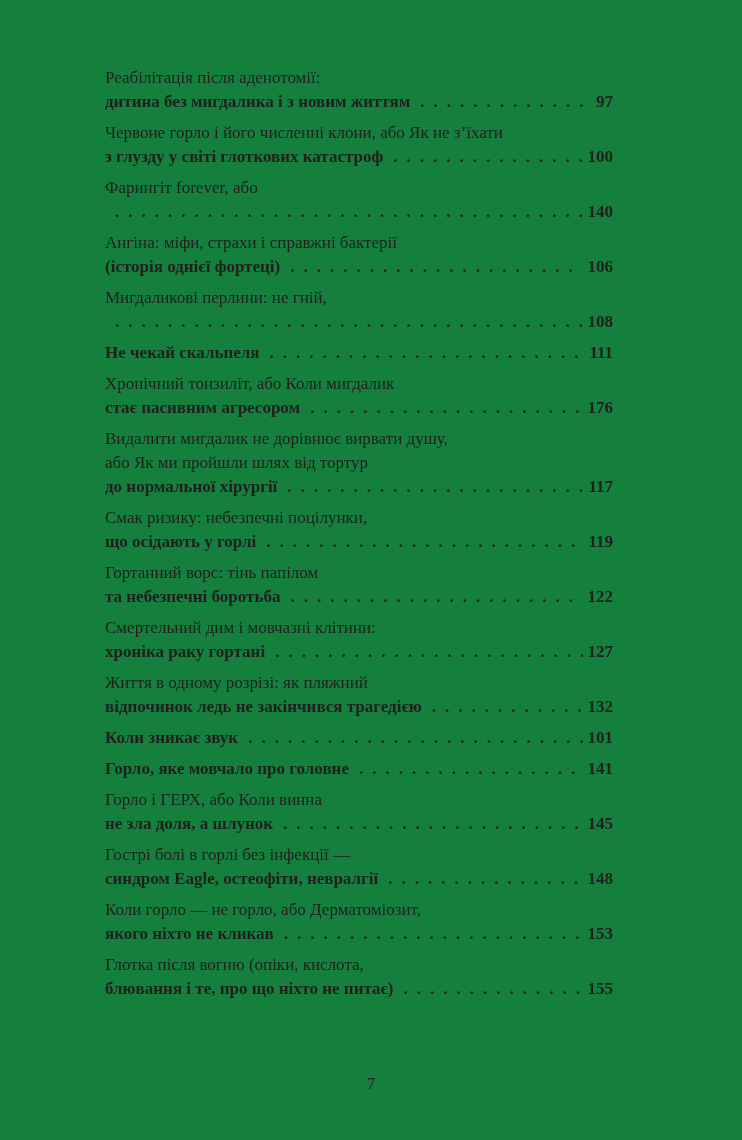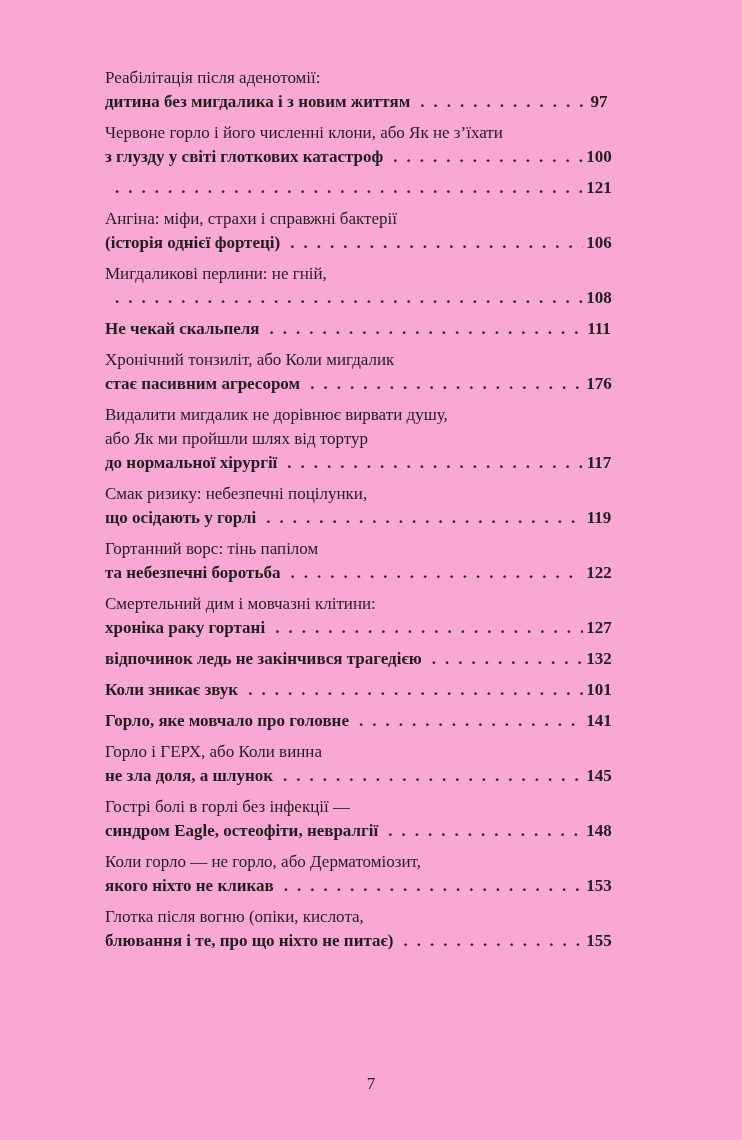--- a/index.html
+++ b/index.html
@@ -18,7 +18,7 @@
   .page {
     position: absolute;
     inset: 0;
-    background: #f9a8d4;
+    background: #15803d;
   }
   .toc {
     position: absolute;

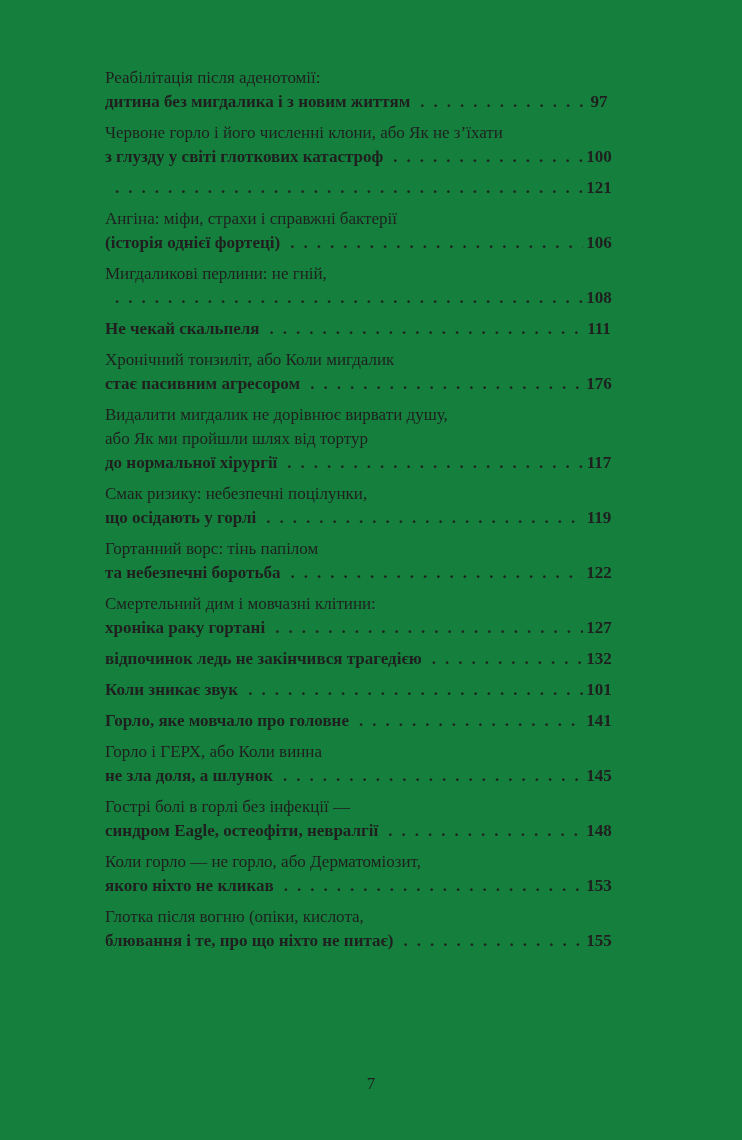--- a/index.html
+++ b/index.html
@@ -56,7 +56,7 @@
   .toc-page {
     flex: 0 0 auto;
     min-width: 28px;
-    text-align: center;
+    text-align: right;
     white-space: nowrap;
   }
   .footer {

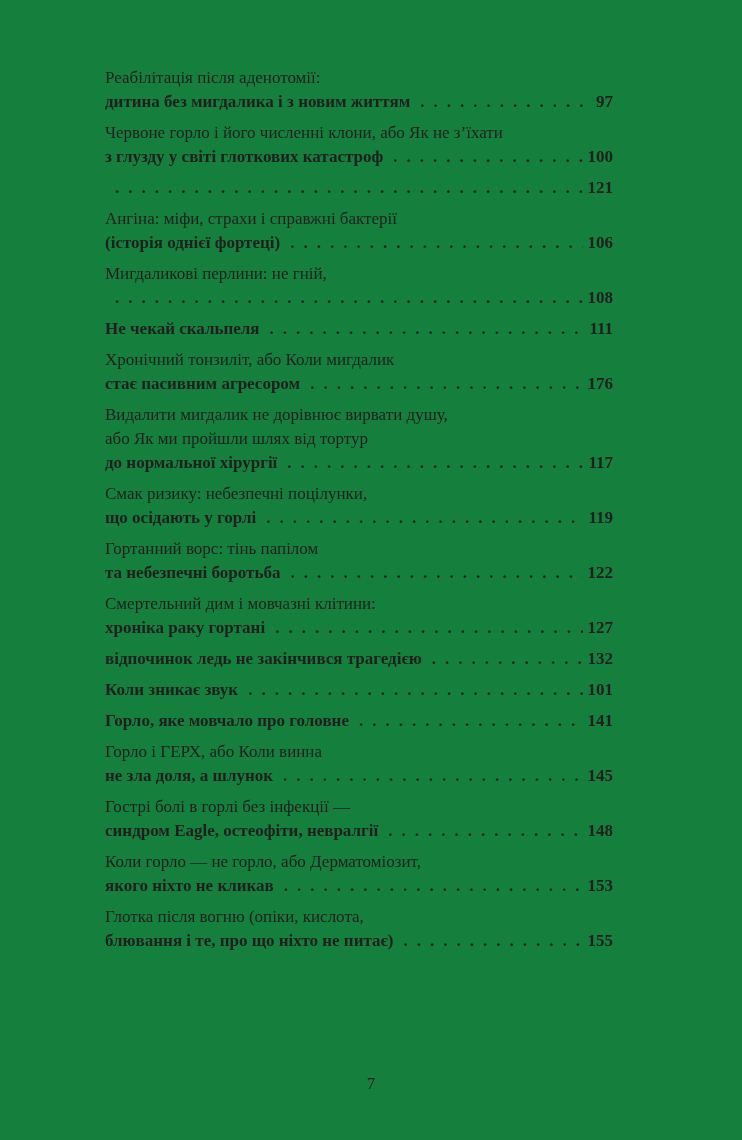--- a/index.html
+++ b/index.html
@@ -91,6 +91,7 @@
         </div>
       </div>
       <div class="toc-entry">
+        <div class="toc-line"><span class="toc-text">Фарингіт forever, або</span></div>
         <div class="toc-line toc-line-last">
           <span class="dot-leader">............................................................</span>
           <span class="toc-page">121</span>

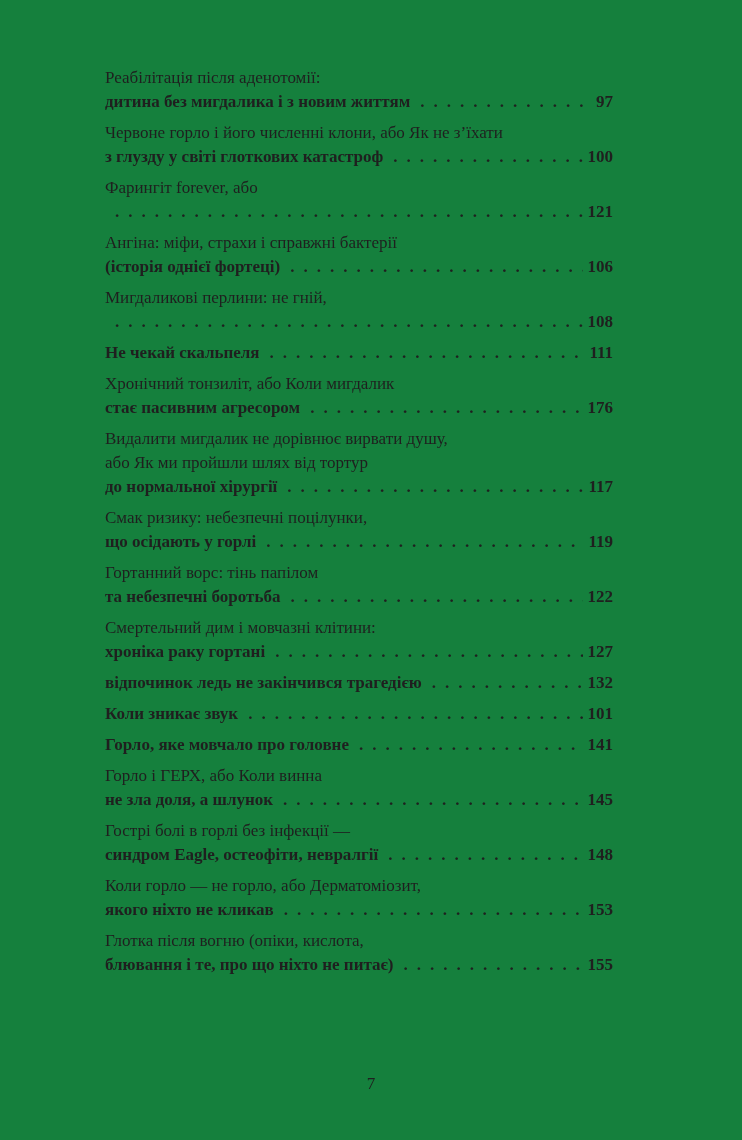--- a/index.html
+++ b/index.html
@@ -94,7 +94,7 @@
         <div class="toc-line"><span class="toc-text">Фарингіт forever, або</span></div>
         <div class="toc-line toc-line-last">
           <span class="dot-leader">............................................................</span>
-          <span class="toc-page">121</span>
+          <span class="toc-page">140</span>
         </div>
       </div>
       <div class="toc-entry">

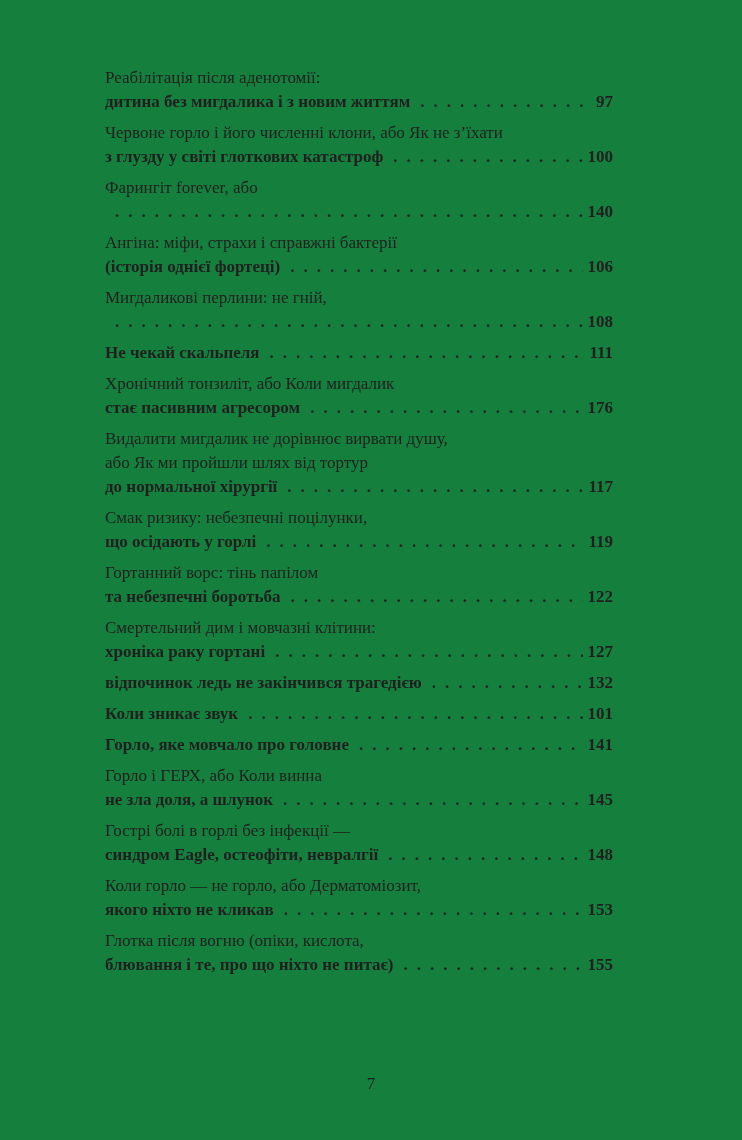--- a/index.html
+++ b/index.html
@@ -161,6 +161,7 @@
         </div>
       </div>
       <div class="toc-entry">
+        <div class="toc-line"><span class="toc-text">Життя в одному розрізі: як пляжний</span></div>
         <div class="toc-line toc-line-last">
           <span class="toc-text">відпочинок ледь не закінчився трагедією</span>
           <span class="dot-leader">............................................................</span>

